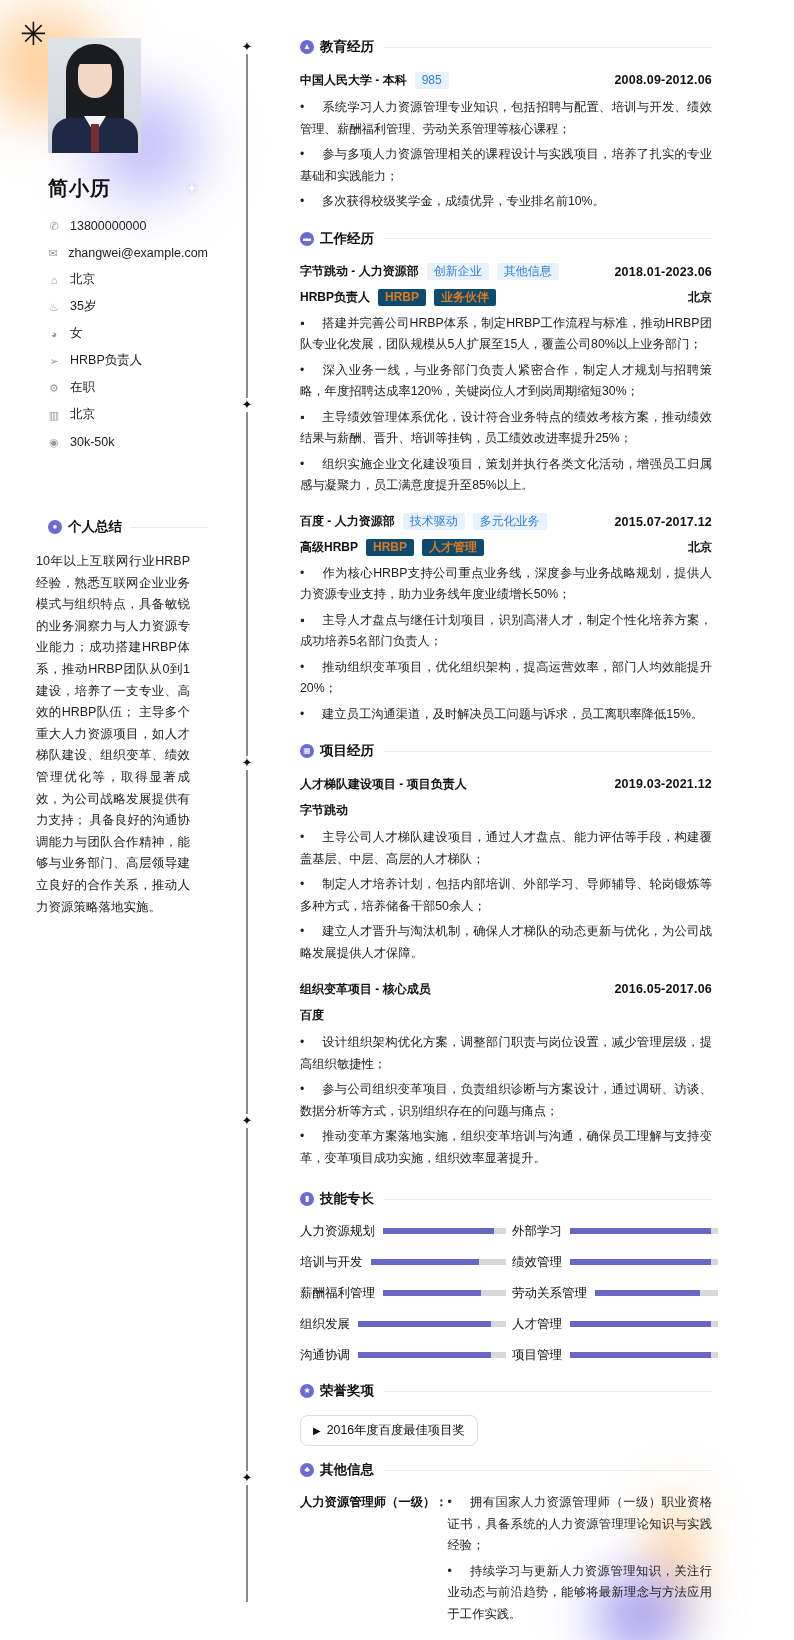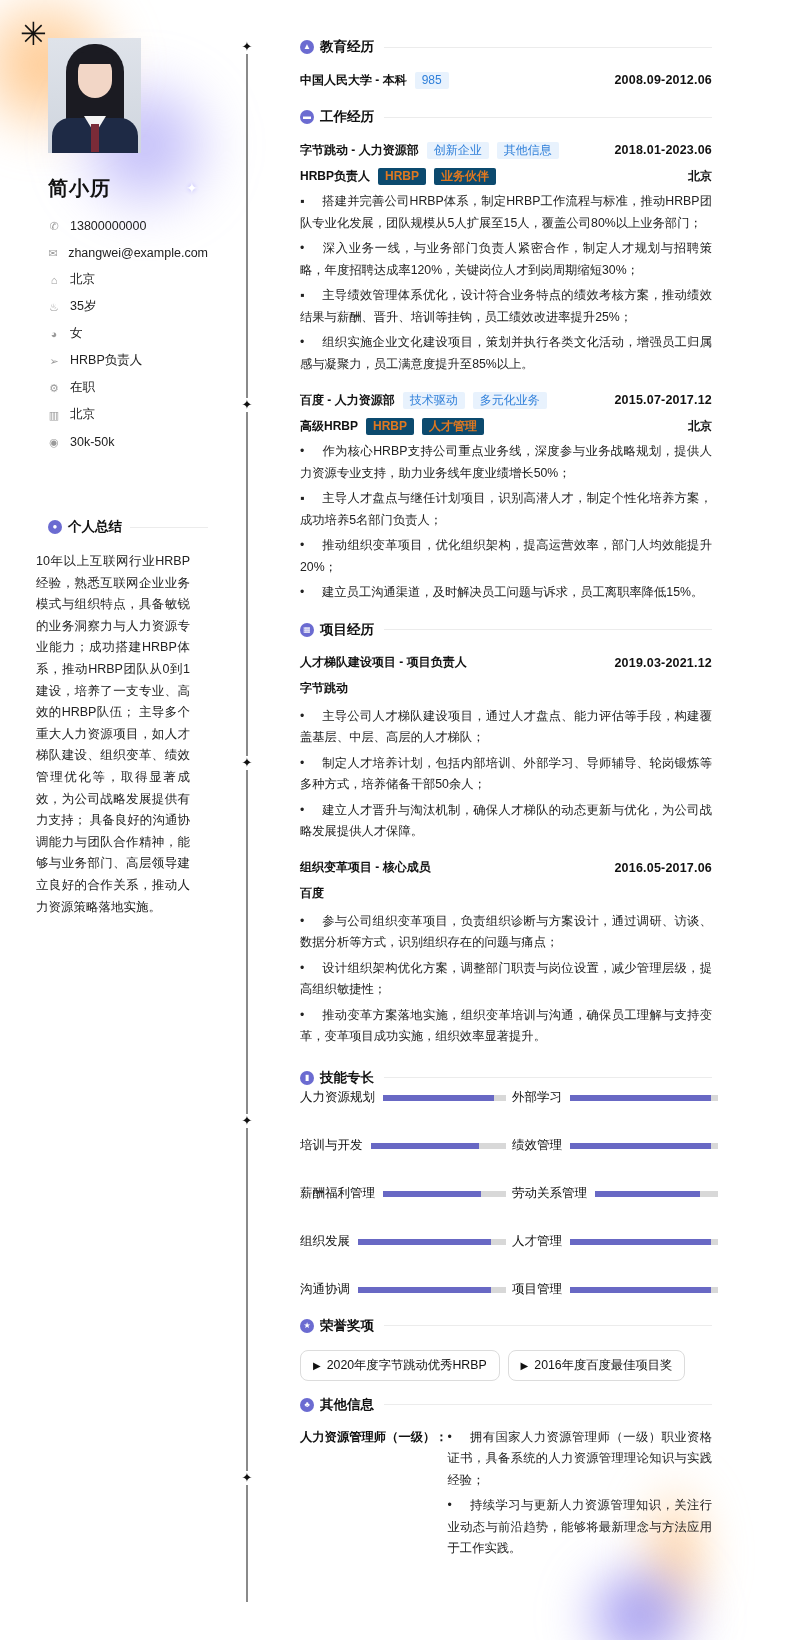--- a/index.html
+++ b/index.html
@@ -163,6 +163,11 @@
           </span>
         <span class="date">2008.09-2012.06</span>
       </div>
+      <ul class="bullets" style="margin-top:6px">
+        <li><span class="dot">•</span><span>系统学习人力资源管理专业知识，包括招聘与配置、培训与开发、绩效管理、薪酬福利管理、劳动关系管理等核心课程；</span></li>
+        <li><span class="dot">•</span><span>参与多项人力资源管理相关的课程设计与实践项目，培养了扎实的专业基础和实践能力；</span></li>
+        <li><span class="dot">•</span><span>多次获得校级奖学金，成绩优异，专业排名前10%。</span></li>
+      </ul>
     </div>
   </section>
 

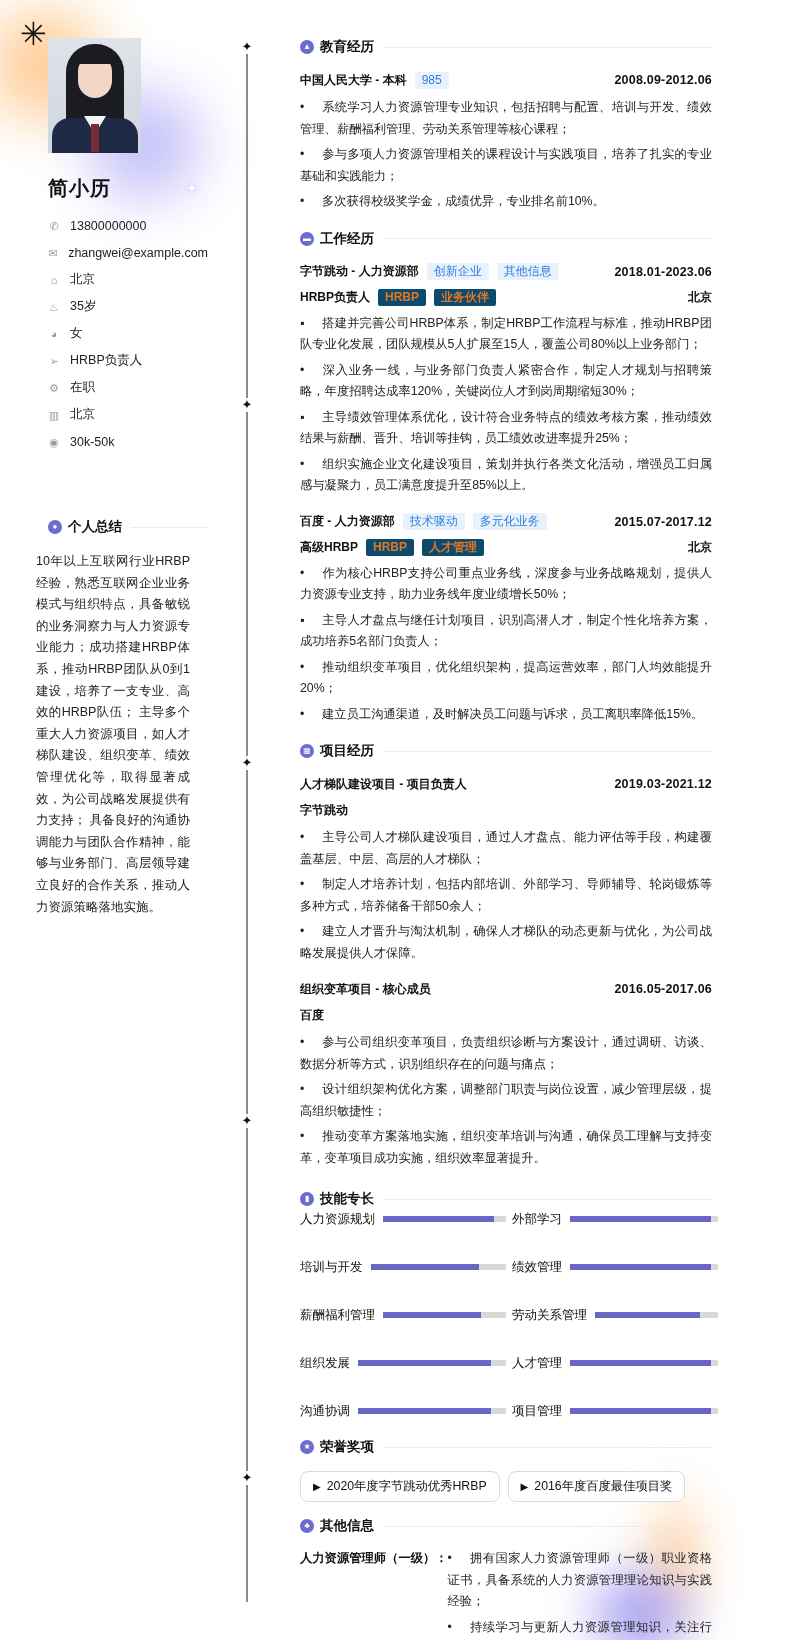--- a/index.html
+++ b/index.html
@@ -256,8 +256,8 @@
           <span>百度</span>
         </div>
       <ul class="bullets" style="margin-top:6px">
+        <li><span class="dot">•</span><span>设计组织架构优化方案，调整部门职责与岗位设置，减少管理层级，提高组织敏捷性；</span></li>
         <li><span class="dot">•</span><span>参与公司组织变革项目，负责组织诊断与方案设计，通过调研、访谈、数据分析等方式，识别组织存在的问题与痛点；</span></li>
-        <li><span class="dot">•</span><span>设计组织架构优化方案，调整部门职责与岗位设置，减少管理层级，提高组织敏捷性；</span></li>
         <li><span class="dot">•</span><span>推动变革方案落地实施，组织变革培训与沟通，确保员工理解与支持变革，变革项目成功实施，组织效率显著提升。</span></li>
       </ul>
     </div>

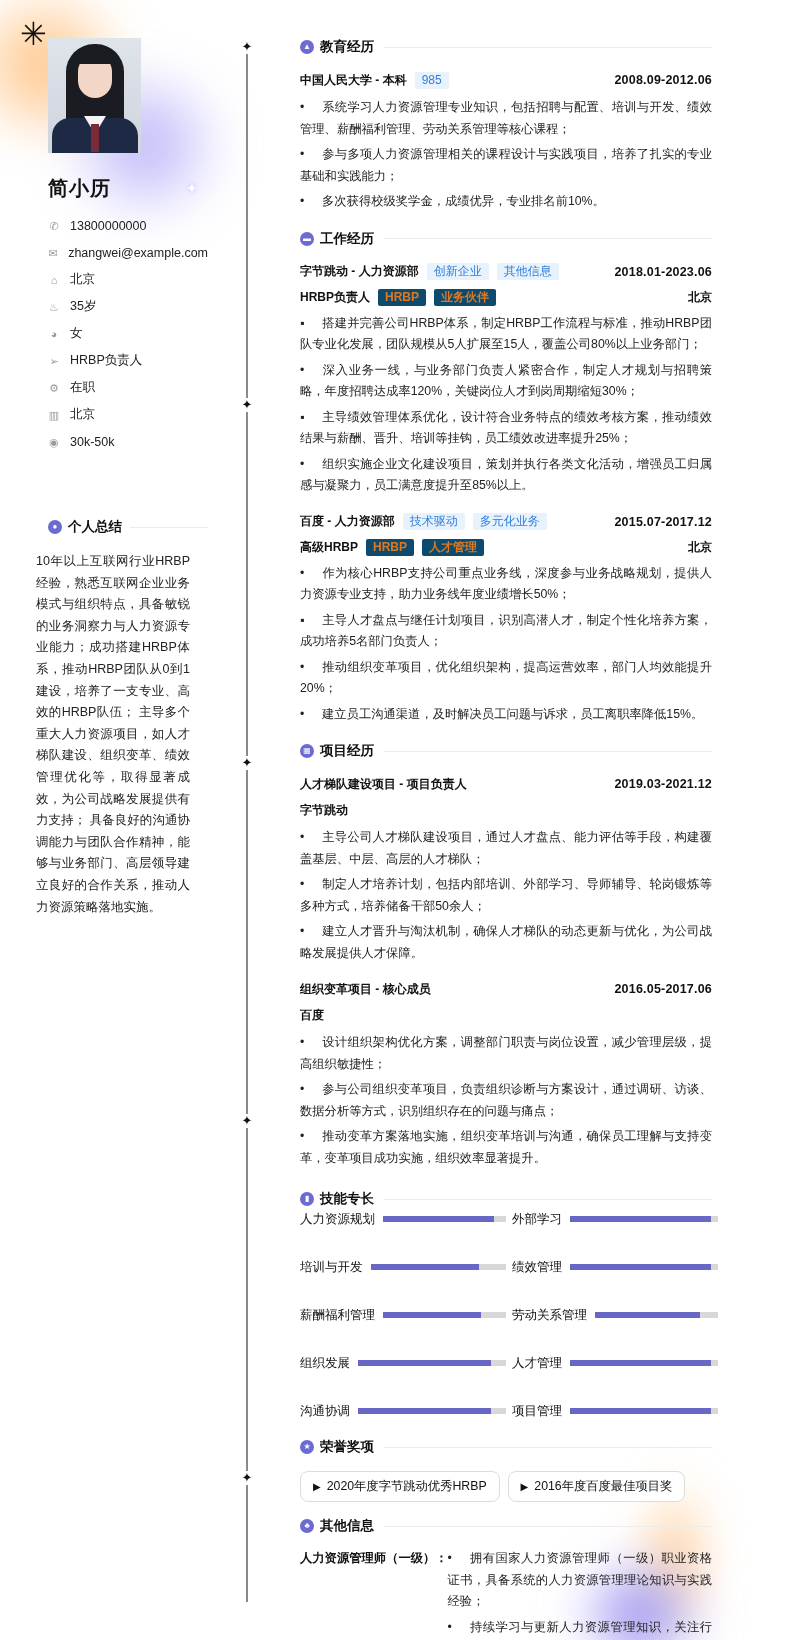--- a/index.html
+++ b/index.html
@@ -57,7 +57,7 @@
   .bullets li { font-size: 12.3px; line-height: 21.5px; color: #222; margin-bottom: 4px; text-align: justify; }
   .bullets li .dot { display: inline-block; width: 22px; }
 
-  .skills { display: grid; grid-template-columns: 212px 212px; row-gap: 28px; }
+  .skills { display: grid; grid-template-columns: 212px 212px; row-gap: 11px; margin-top: 12px; }
   .skill { display: flex; align-items: center; height: 20px; }
   .skill .lbl { font-size: 12.5px; color: #111; margin-right: 8px; white-space: nowrap; }
   .skill .bar { flex: 1; height: 6px; background: #d8d8d8; position: relative; margin-right: 6px; }

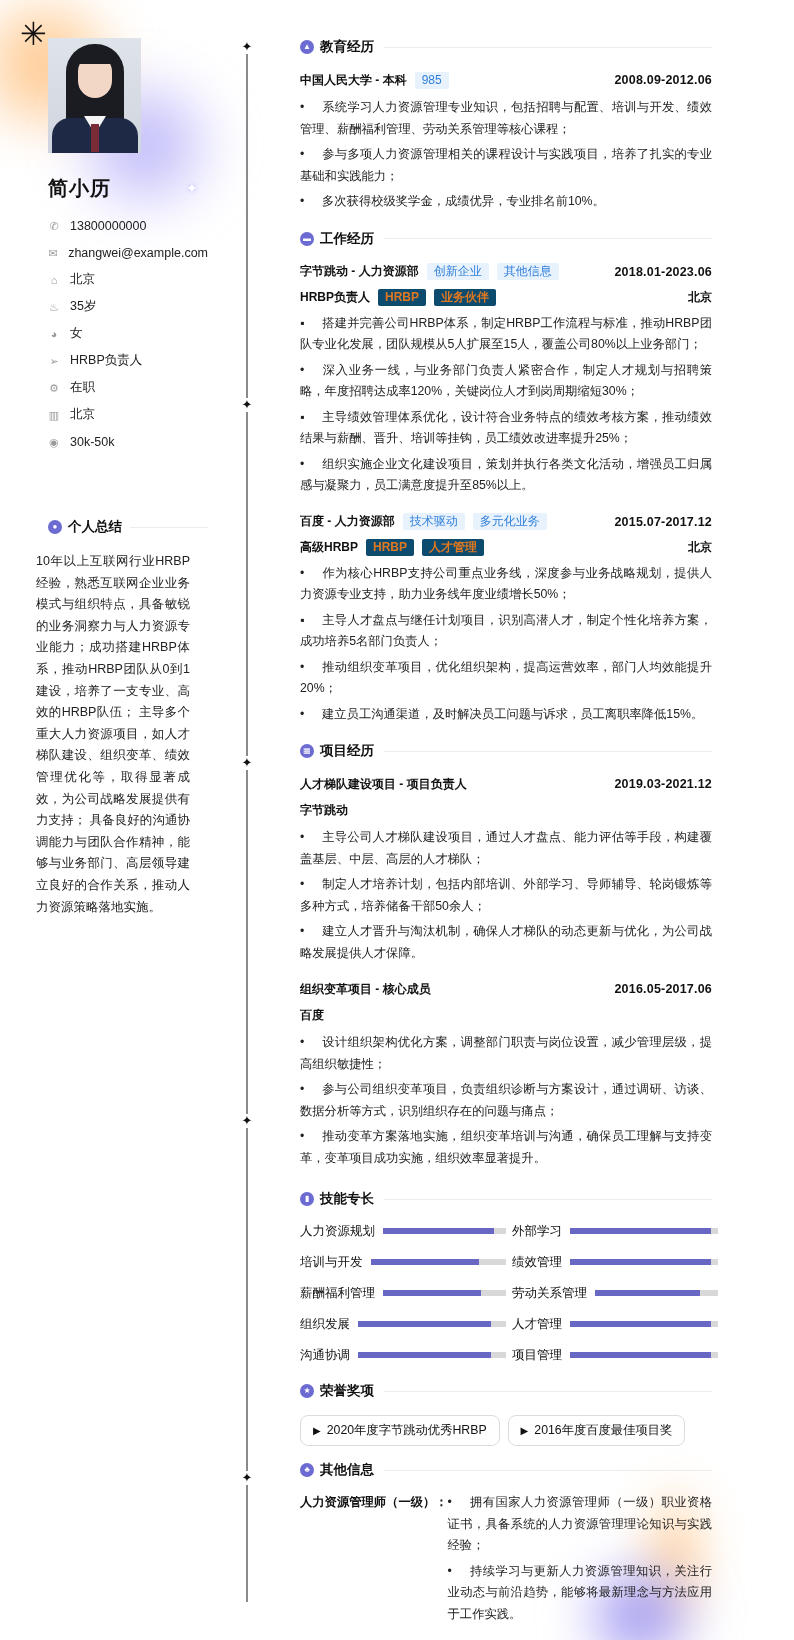--- a/index.html
+++ b/index.html
@@ -340,7 +340,6 @@
       <span class="sec-line"></span>
     </div>
     <div class="awards">
-      <div class="award"><span class="tri">▶</span><span>2020年度字节跳动优秀HRBP</span></div>
       <div class="award"><span class="tri">▶</span><span>2016年度百度最佳项目奖</span></div>
     </div>
   </section>

